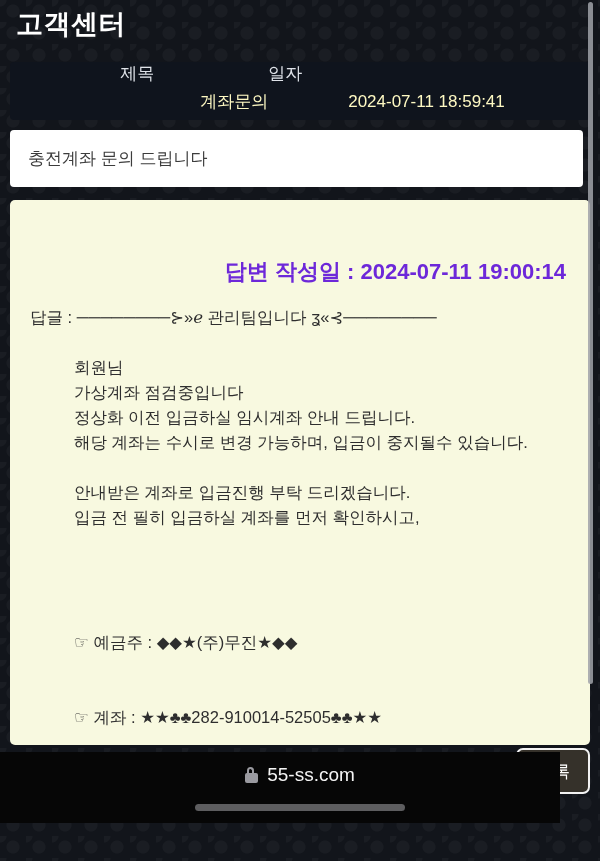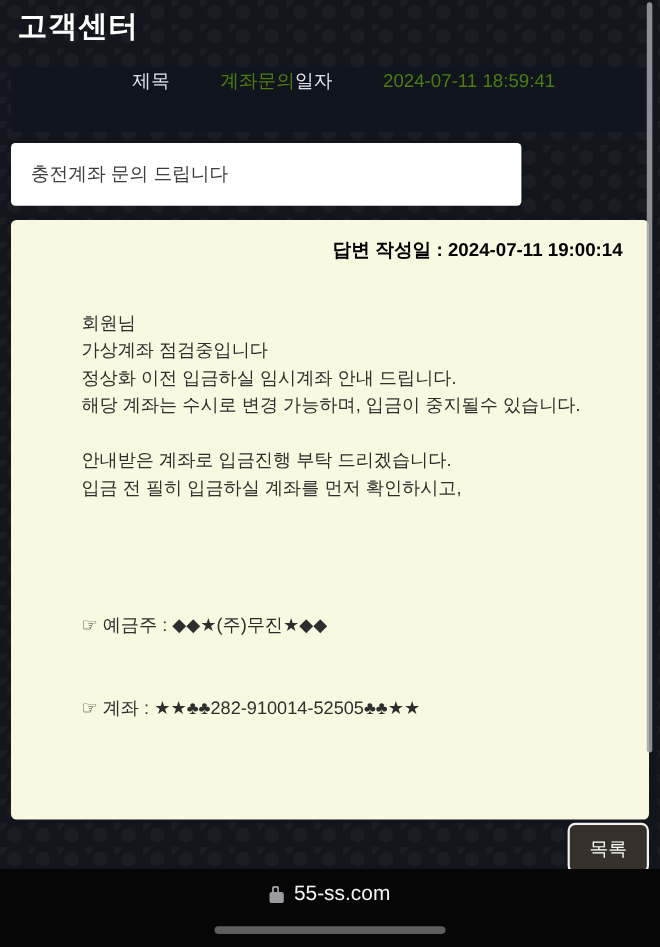--- a/index.html
+++ b/index.html
@@ -27,7 +27,7 @@
   }
   .info-row{display:flex;line-height:24px;font-size:17px;color:#e7eaef;}
   .info-label{width:80px;color:#dfe3e9;}
-  .info-value{color:#4d7c0f;}
+  .info-value{color:#fef9c3;margin-top:28px;}
   .question-box{
     position:absolute;left:10px;top:130px;width:464px;height:57px;
     background:#ffffff;border-radius:4px;

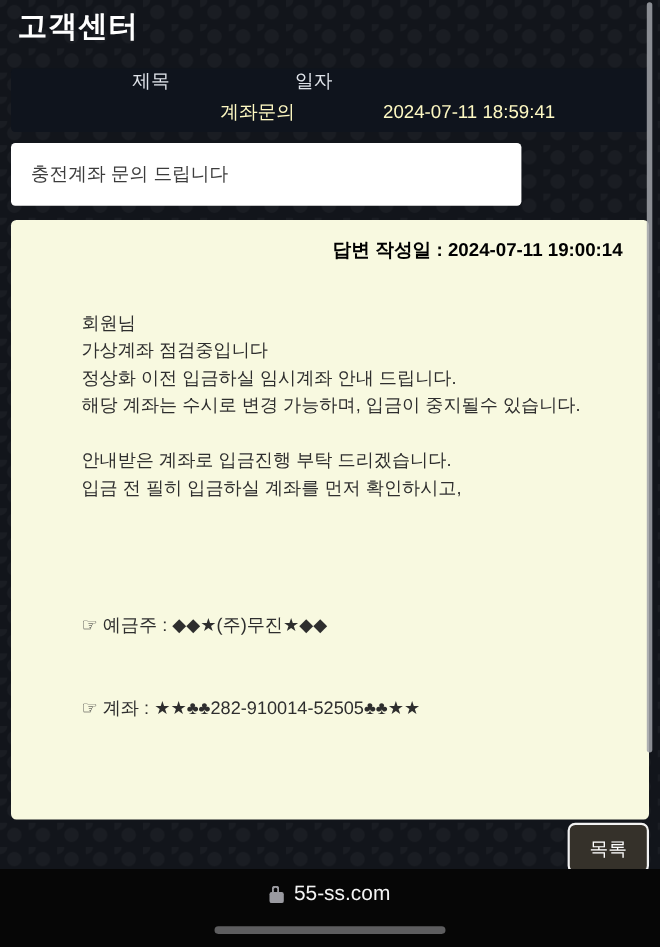--- a/index.html
+++ b/index.html
@@ -29,7 +29,7 @@
   .info-label{width:80px;color:#dfe3e9;}
   .info-value{color:#fef9c3;margin-top:28px;}
   .question-box{
-    position:absolute;left:10px;top:130px;width:464px;height:57px;
+    position:absolute;left:10px;top:130px;width:573px;height:57px;
     background:#ffffff;border-radius:4px;
     box-sizing:border-box;padding:17px 18px 0 18px;
     font-size:17px;color:#3c3c3c;

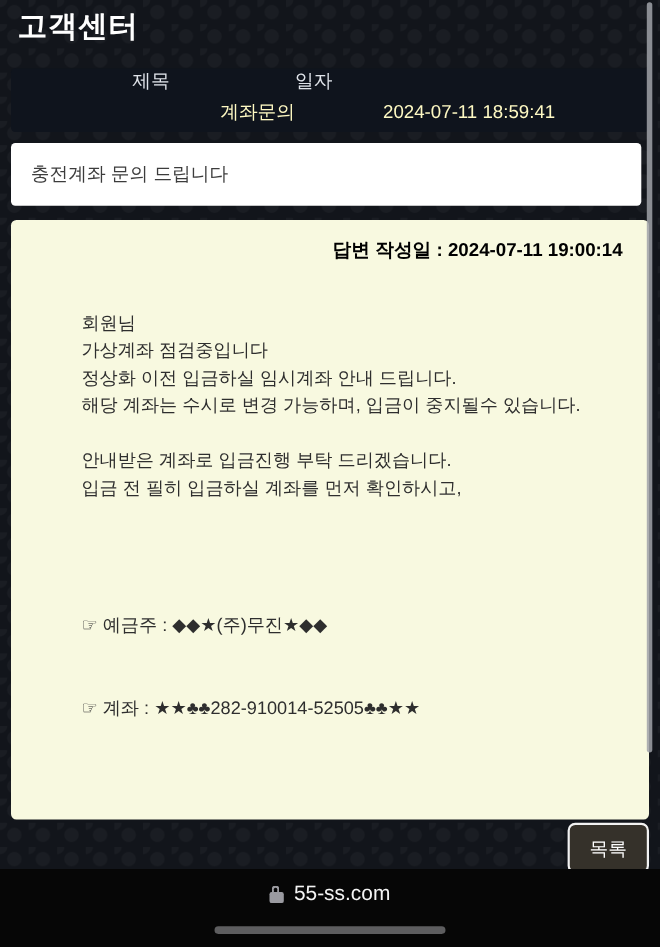--- a/index.html
+++ b/index.html
@@ -42,8 +42,9 @@
   }
   .reply-date{
     text-align:right;
-    font-size:17px;font-weight:700;color:#000000;
+    font-size:22px;font-weight:700;color:#6d28d9;
     margin-bottom:18px;
+    margin-top:41px;
   }
   .reply-body{font-size:16.5px;line-height:25px;color:#2e2e2e;}
   .reply-heading{font-size:16.5px;line-height:25px;color:#2e2e2e;margin-bottom:0;}

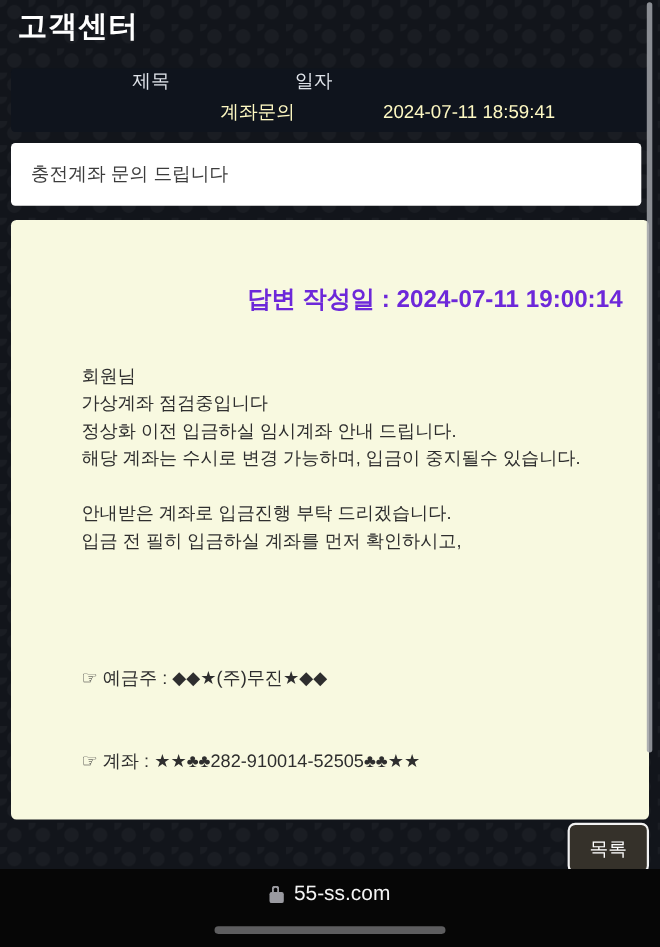--- a/index.html
+++ b/index.html
@@ -108,6 +108,7 @@
 
   <div class="reply-box">
     <div class="reply-date">답변 작성일 : 2024-07-11 19:00:14</div>
+    <div class="reply-heading">답글 : ────────⊱»ℯ 관리팀입니다 ʓ«⊰────────</div>
     <div class="reply-body">
         <div class="reply-line">&nbsp;</div>
         <div class="reply-line">회원님</div>

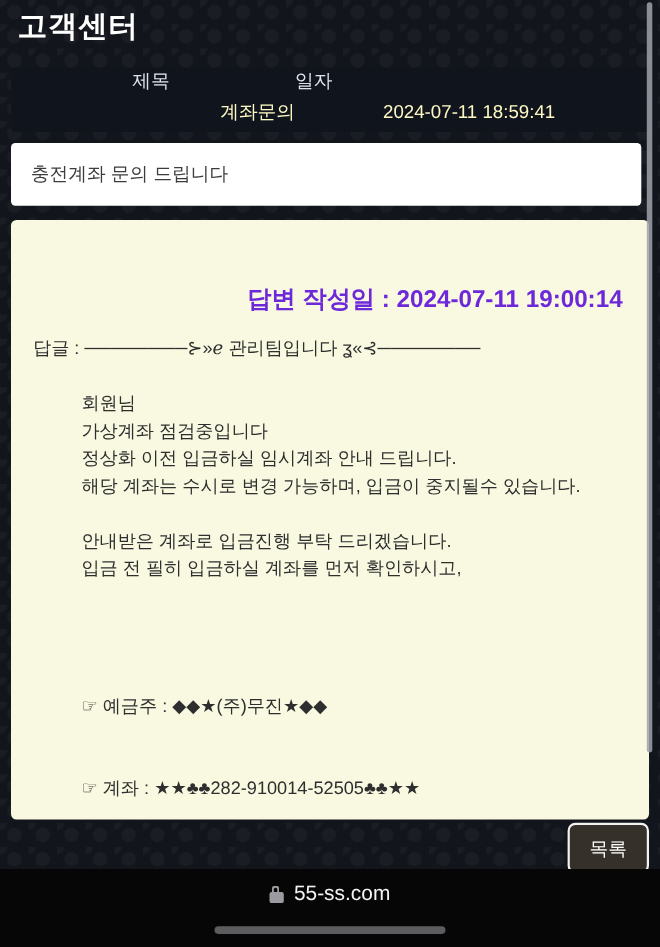--- a/index.html
+++ b/index.html
@@ -62,8 +62,9 @@
     background:rgba(160,162,168,0.85);border-radius:3px;
   }
   .browser-bar{
-    position:absolute;left:0;top:790px;width:600px;height:71px;
+    position:absolute;left:0;top:752px;width:528px;height:71px;
     background:#060606;
+    padding-left:32px;
   }
   .url-row{
     position:absolute;left:0;top:12px;width:600px;

